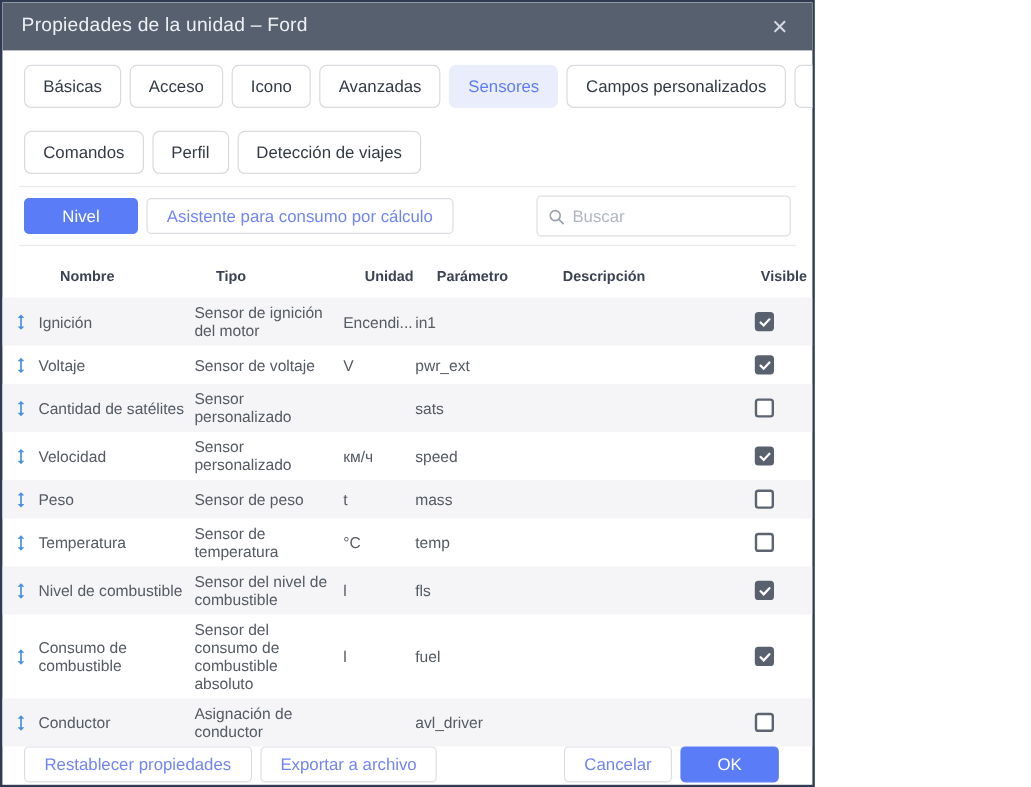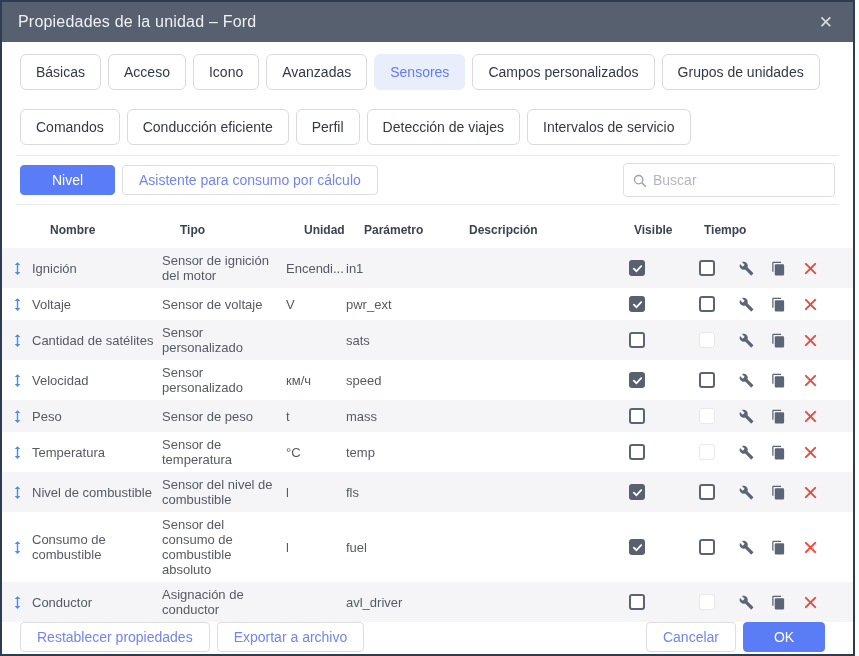--- a/index.html
+++ b/index.html
@@ -9,7 +9,7 @@
     background: #ffffff;
   }
   .dialog {
-    width: 855px; height: 656px;
+    width: 679px; height: 656px;
     border: 2px solid #2f3b52;
     background: #ffffff;
     display: flex; flex-direction: column;

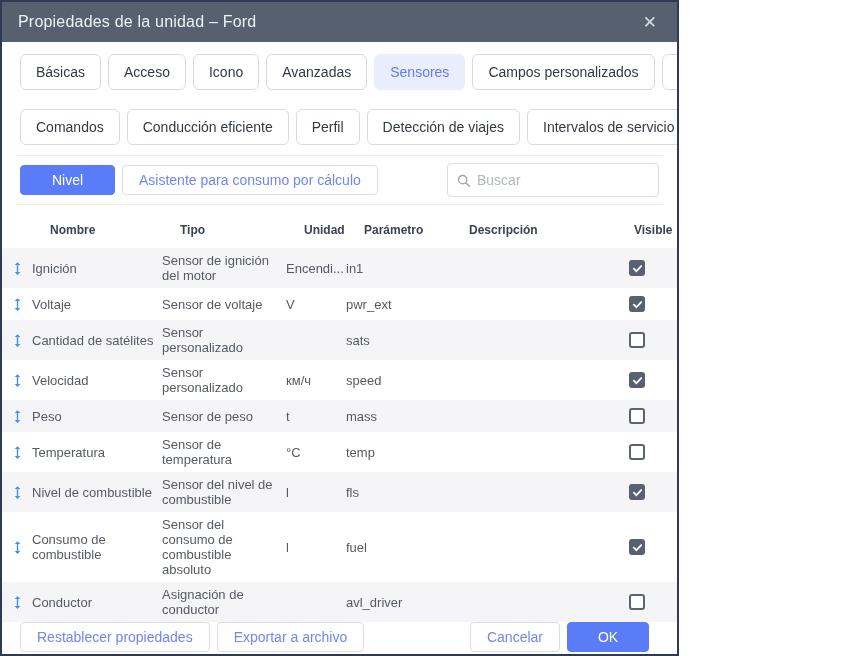--- a/index.html
+++ b/index.html
@@ -146,7 +146,6 @@
     </div>
   <div class="tabs row2" id="tabs-row2">
       <button class="tab">Comandos</button>
-      <button class="tab">Conducción eficiente</button>
       <button class="tab">Perfil</button>
       <button class="tab">Detección de viajes</button>
       <button class="tab">Intervalos de servicio</button>

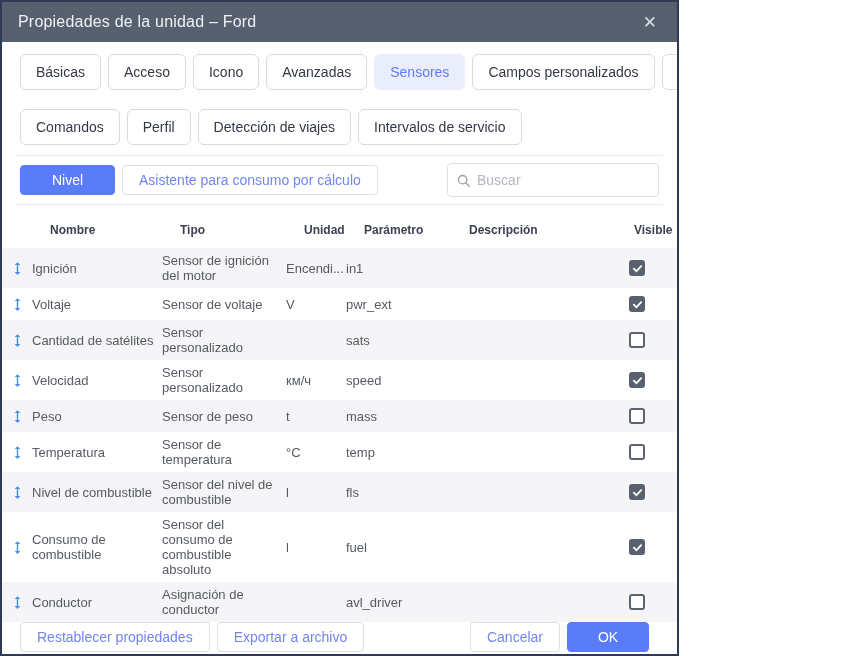--- a/index.html
+++ b/index.html
@@ -148,7 +148,6 @@
       <button class="tab">Comandos</button>
       <button class="tab">Perfil</button>
       <button class="tab">Detección de viajes</button>
-      <button class="tab">Intervalos de servicio</button>
     </div>
 
   <div class="divider d1"></div>

